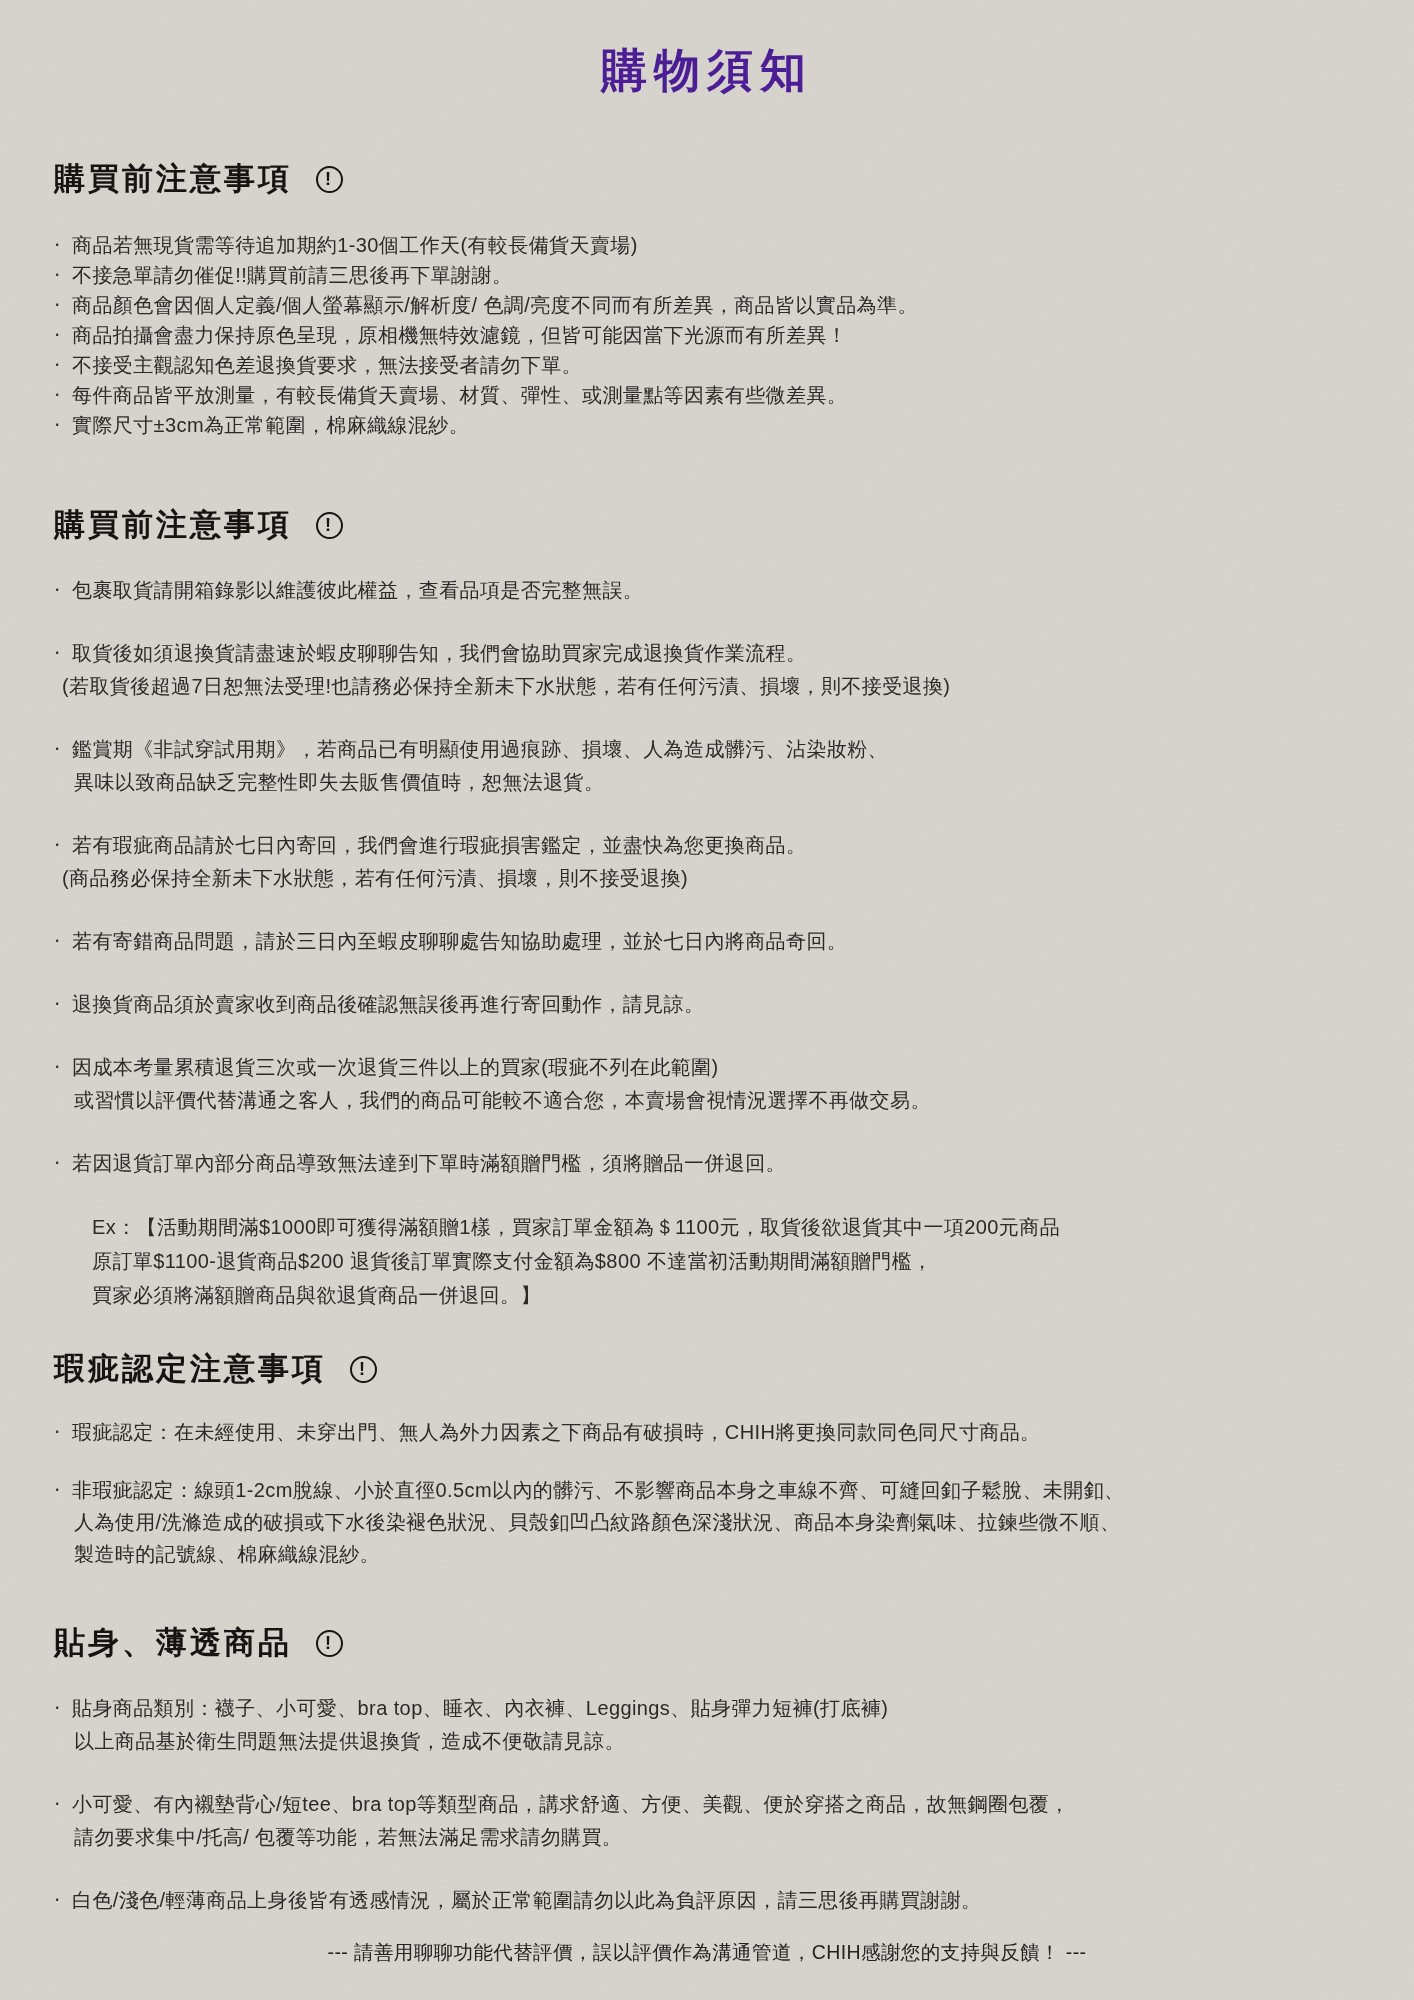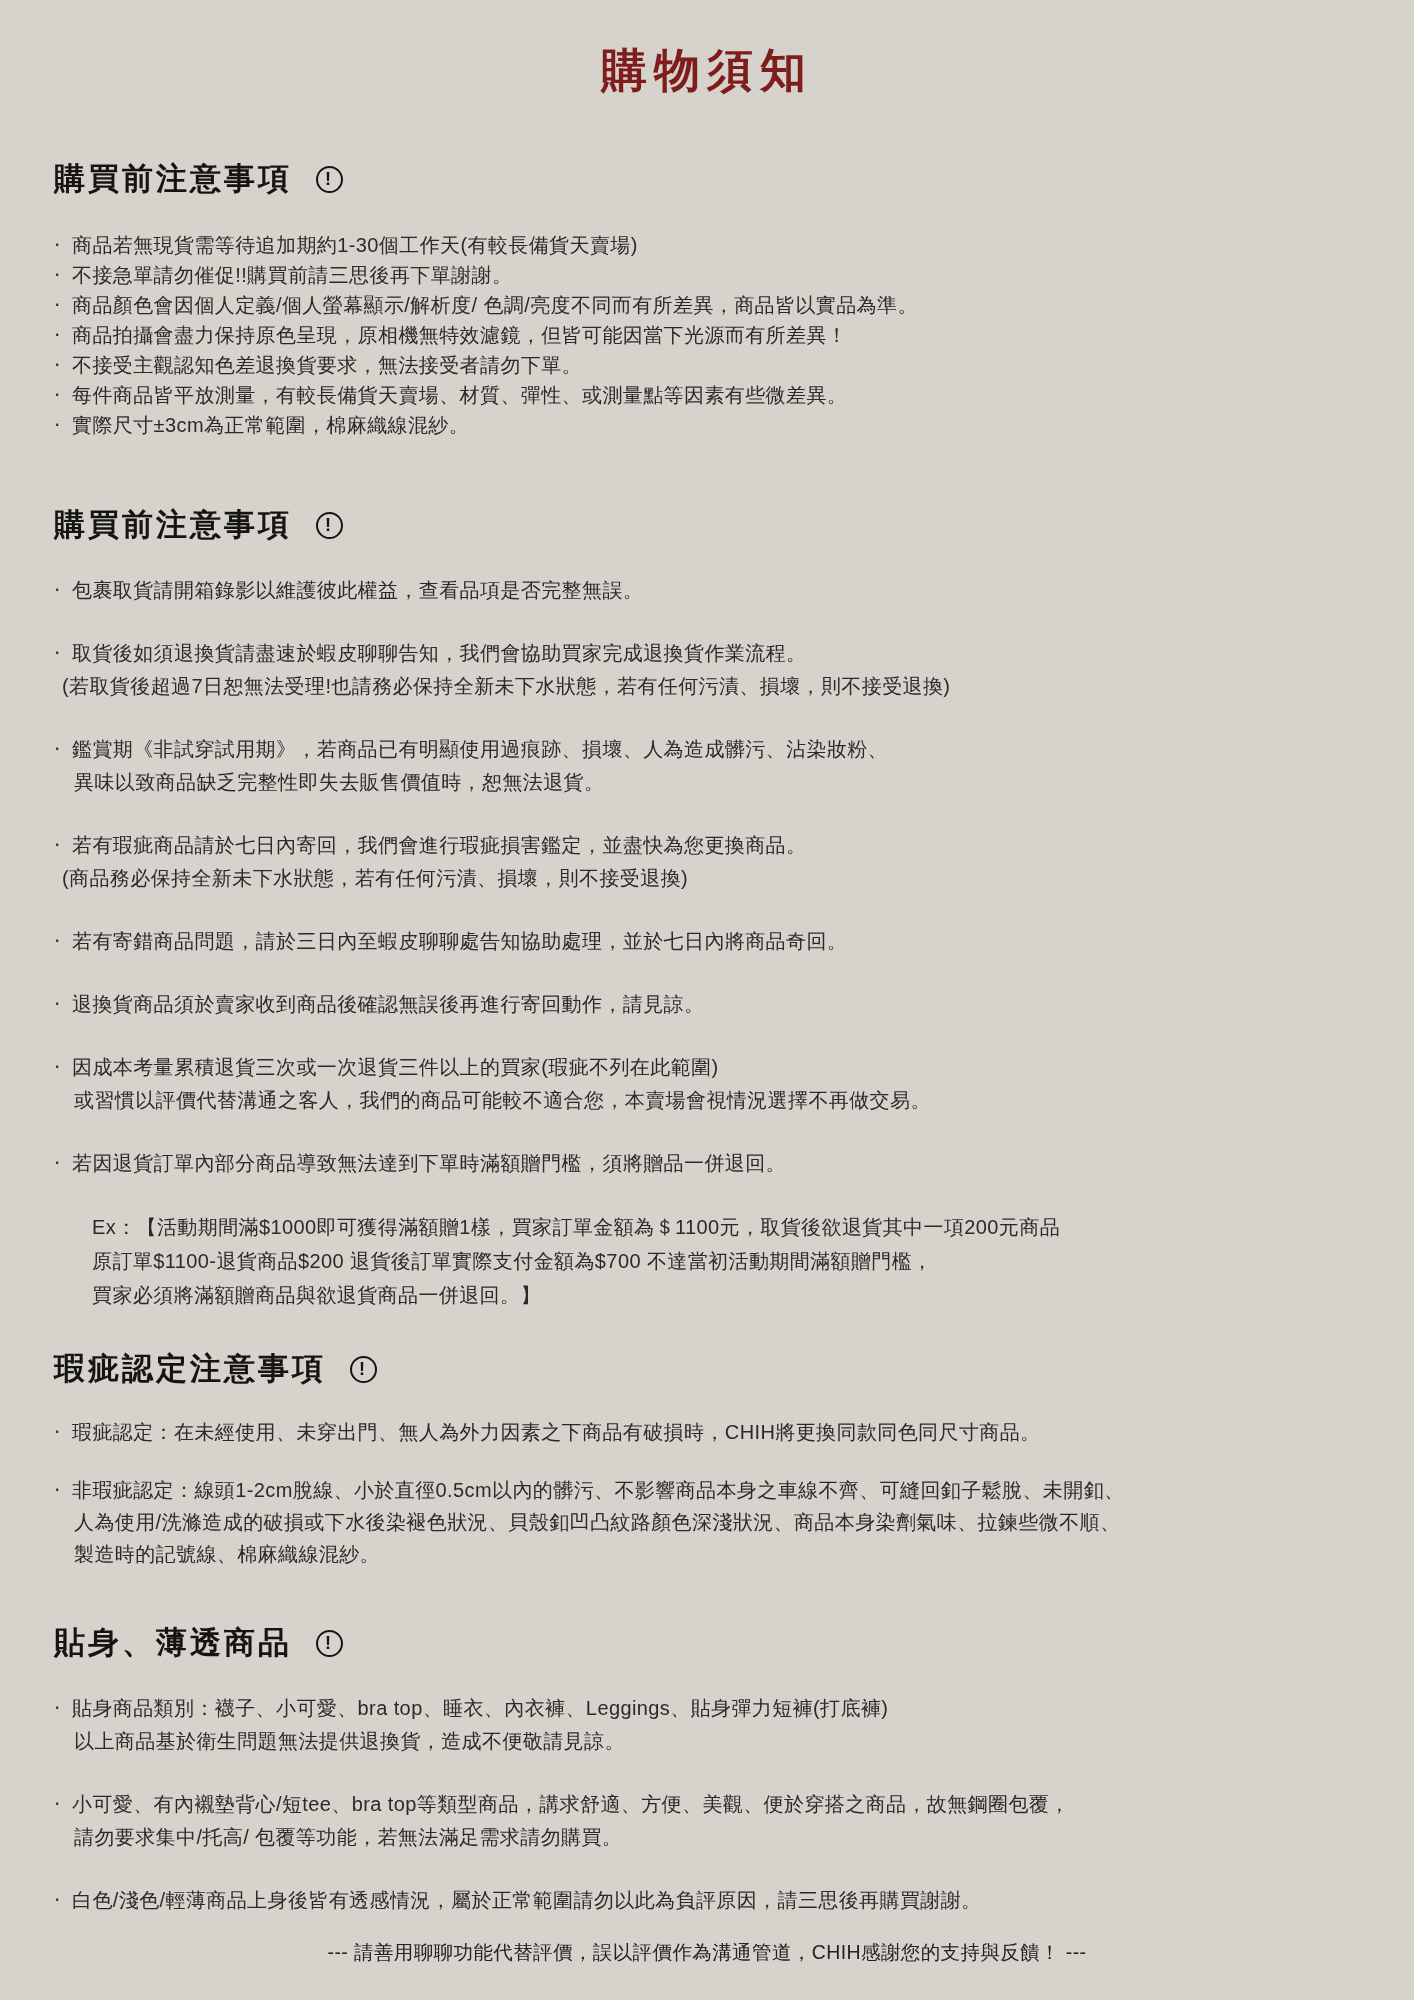--- a/index.html
+++ b/index.html
@@ -13,7 +13,7 @@
   .page{position:relative;z-index:1;padding:0 54px;}
   .title{
     padding-top:40px;text-align:center;font-size:46px;font-weight:900;
-    letter-spacing:7px;color:#7f1d1d;
+    letter-spacing:7px;color:#4c1d95;
   }
   .section{margin-top:0;}
   .sec-head{

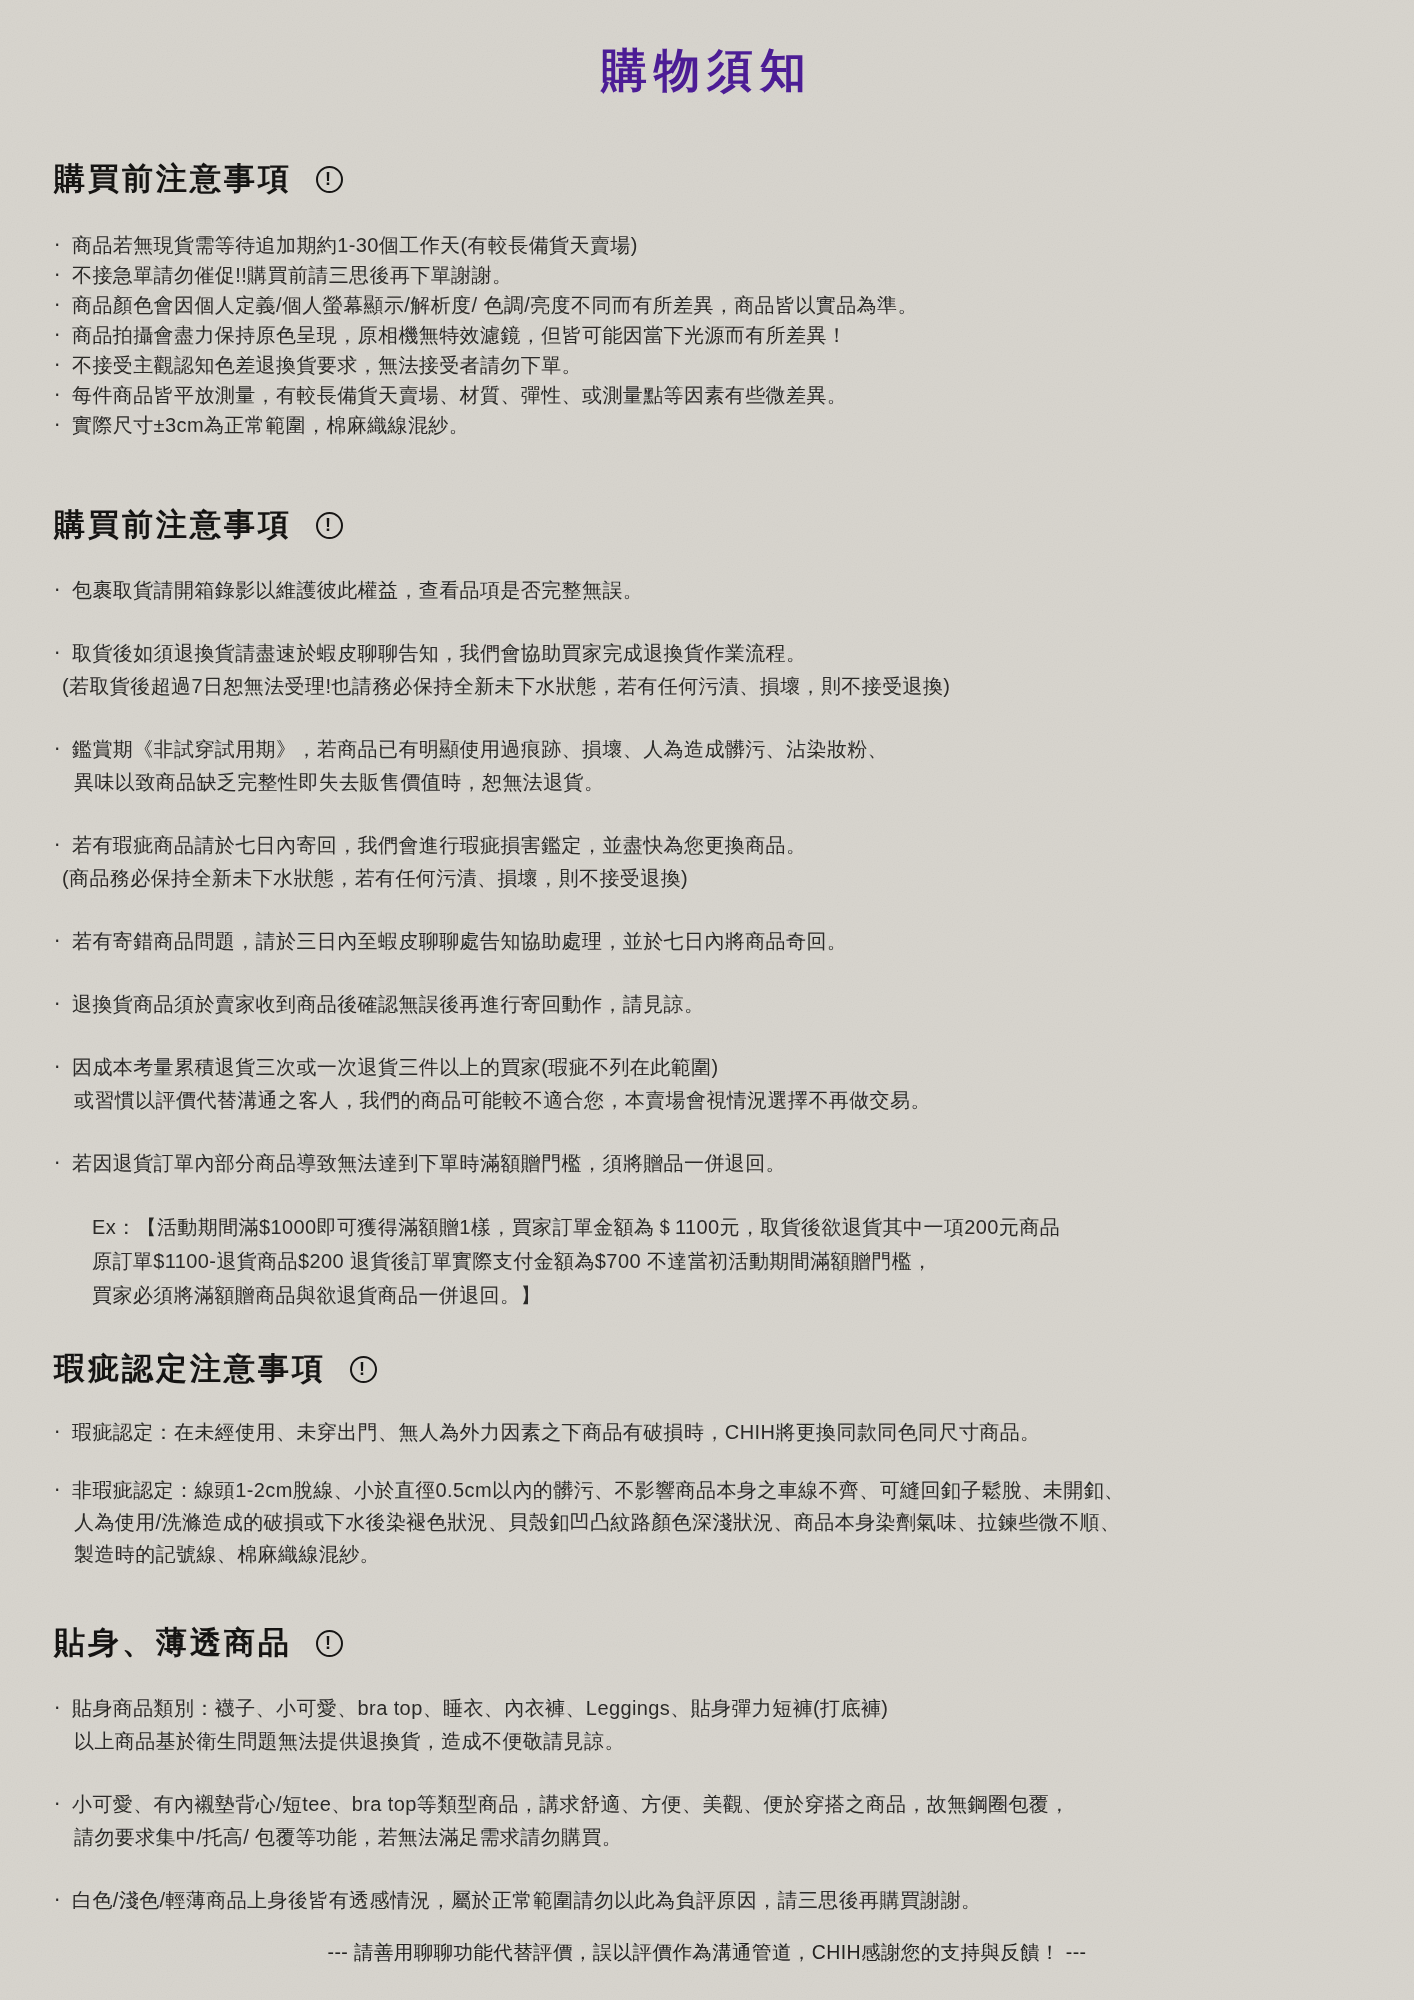--- a/index.html
+++ b/index.html
@@ -138,7 +138,7 @@
       </div>
       <div class="ex-block">
         <div class="ln">Ex：【活動期間滿$1000即可獲得滿額贈1樣，買家訂單金額為＄1100元，取貨後欲退貨其中一項200元商品</div>
-        <div class="ln">原訂單$1100-退貨商品$200 退貨後訂單實際支付金額為$700 不達當初活動期間滿額贈門檻，</div>
+        <div class="ln">原訂單$1100-退貨商品$200 退貨後訂單實際支付金額為$800 不達當初活動期間滿額贈門檻，</div>
         <div class="ln">買家必須將滿額贈商品與欲退貨商品一併退回。】</div>
       </div>
     </div>

